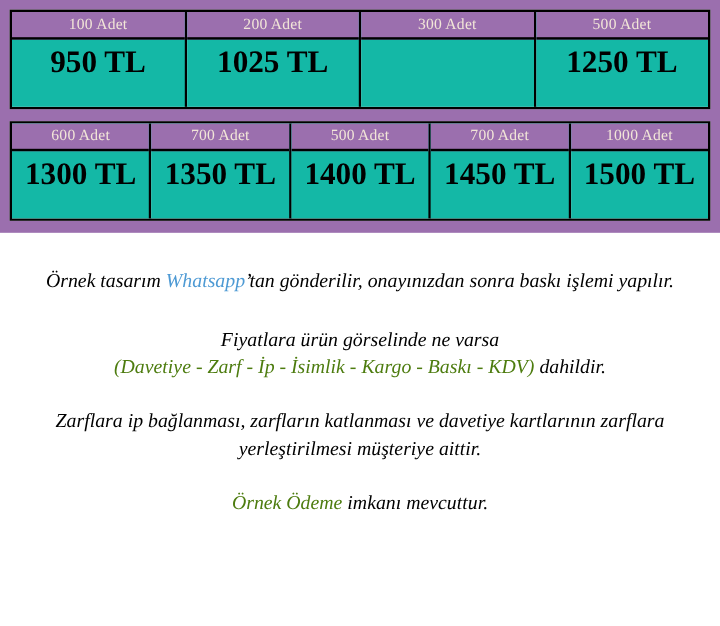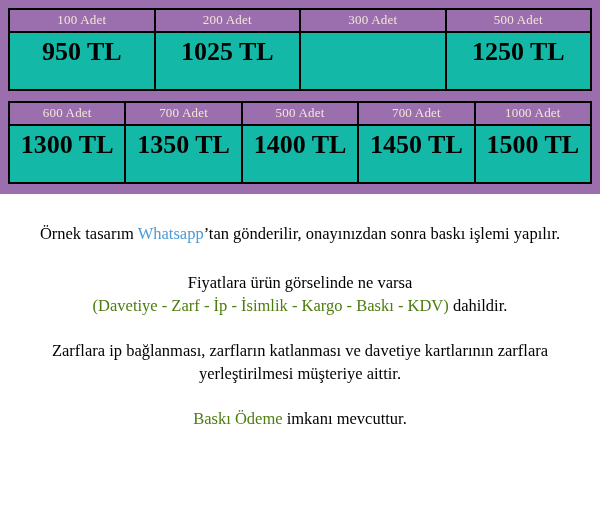--- a/index.html
+++ b/index.html
@@ -73,6 +73,7 @@
     font-size: 16.5px;
     line-height: 23px;
     margin: 0 0 22px 0;
+    font-style: italic;
   }
   .note.first {
     margin-bottom: 26px;

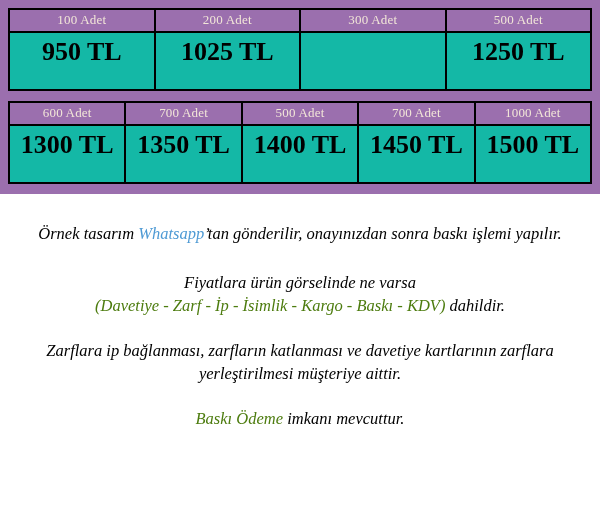--- a/index.html
+++ b/index.html
@@ -145,7 +145,7 @@
 
   <p class="note"><span>Zarflara ip bağlanması, zarfların katlanması ve davetiye kartlarının zarflara</span><br><span>yerleştirilmesi müşteriye aittir.</span></p>
 
-  <p class="note"><span class="hl-red">Baskı Ödeme</span><span> imkanı mevcuttur.</span></p>
+  <p class="note"><span class="hl-red">Örnek Ödeme</span><span> imkanı mevcuttur.</span></p>
 
 
 </div>

